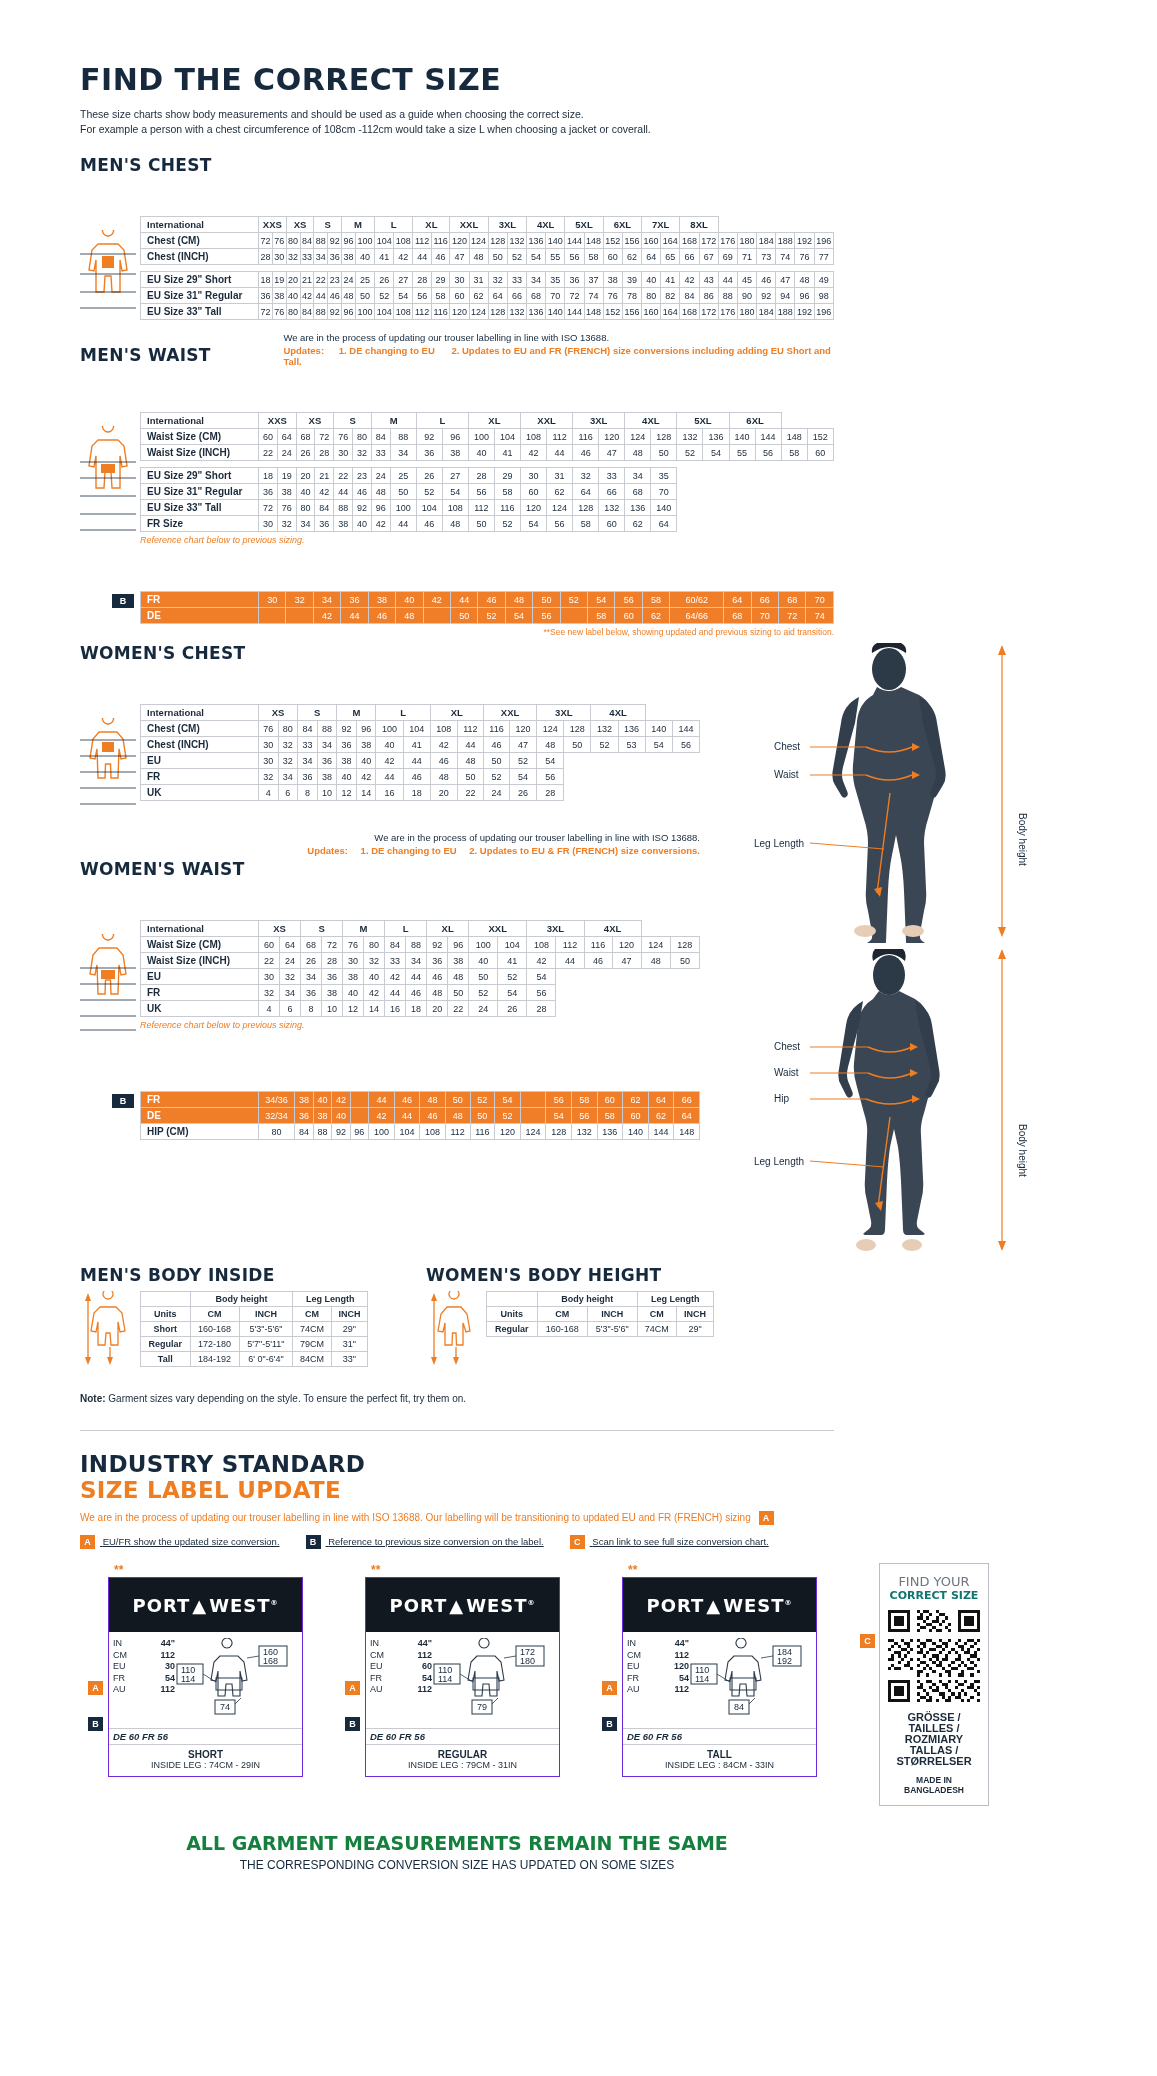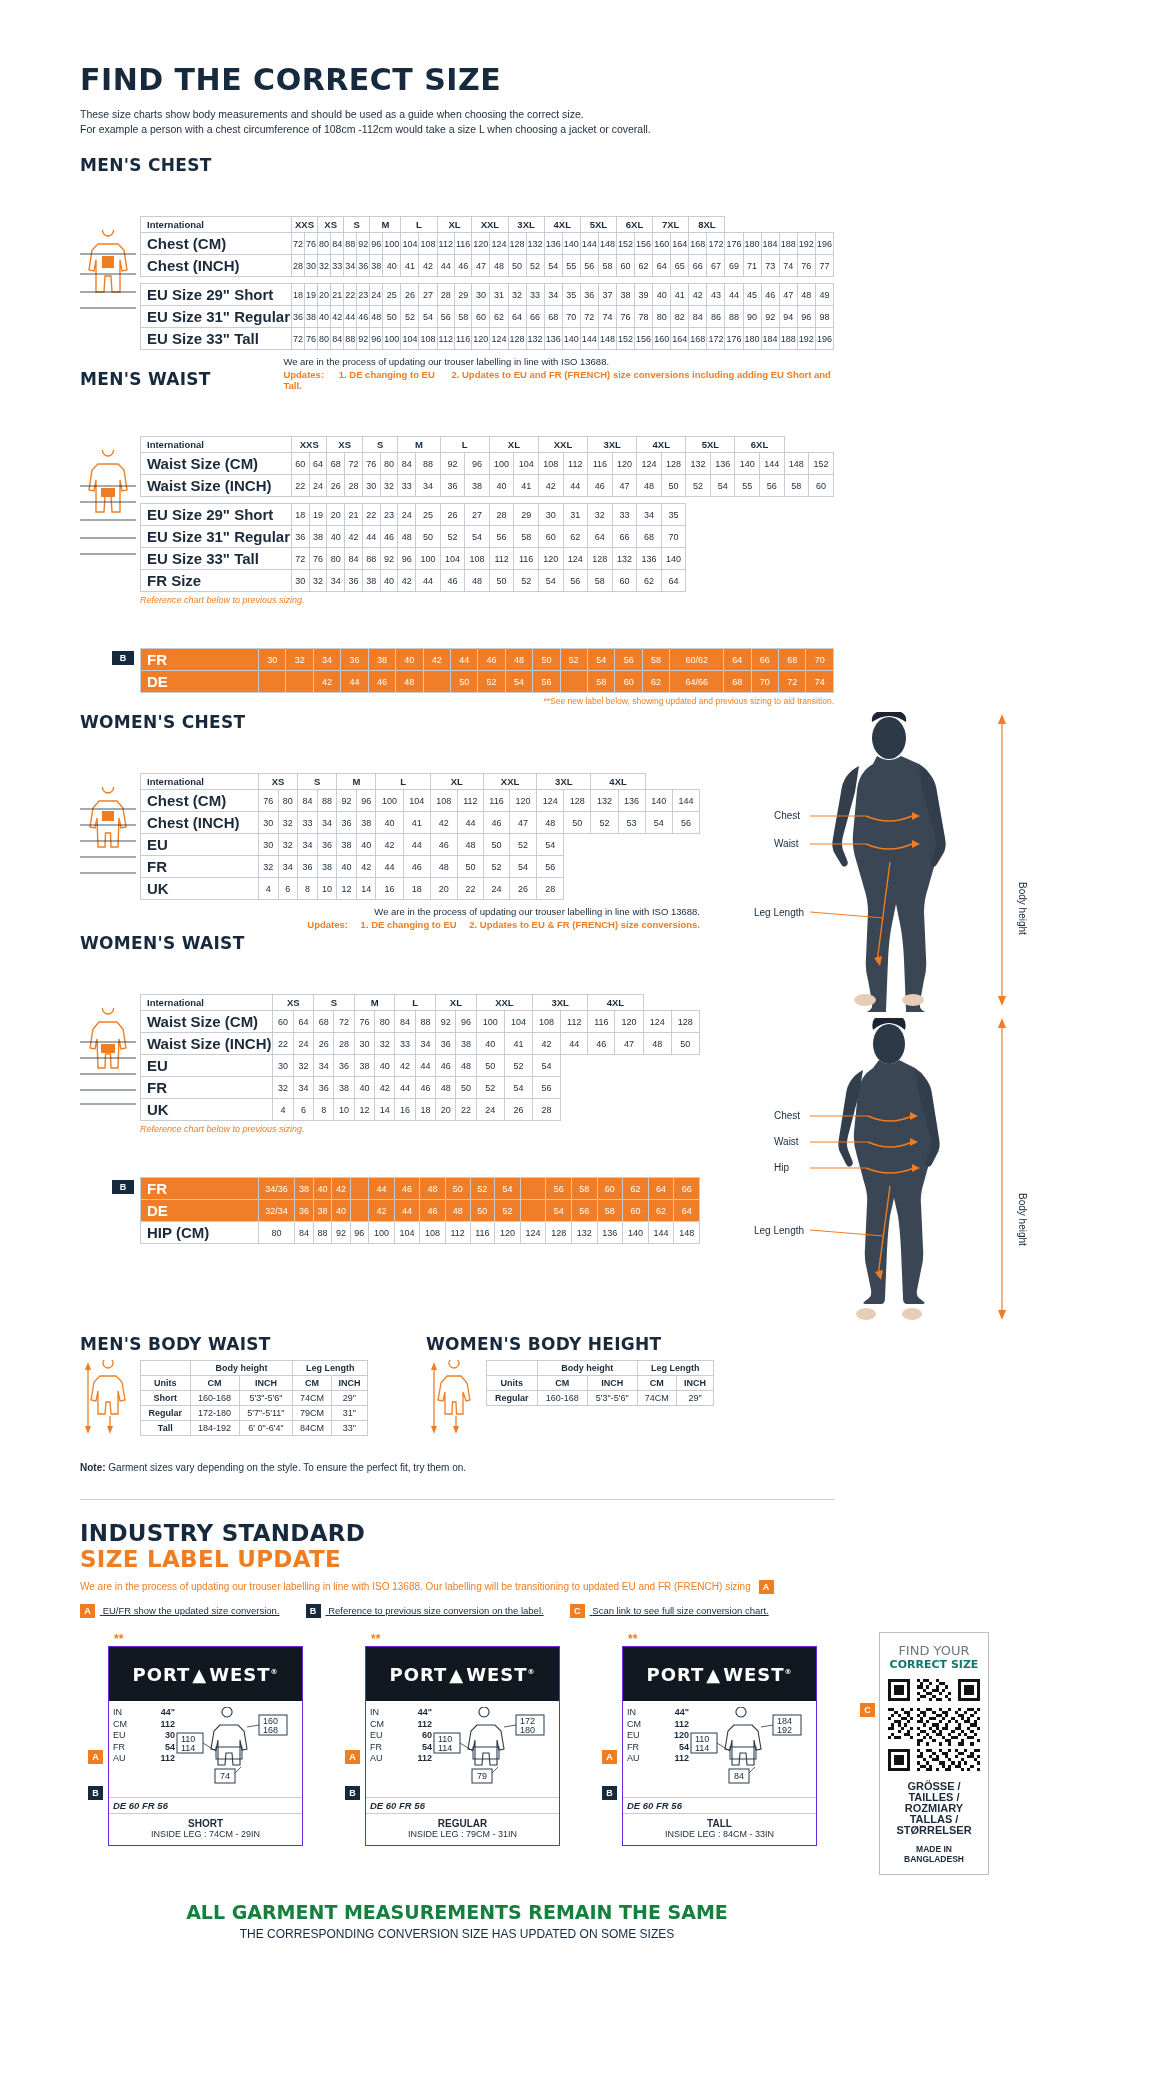--- a/index.html
+++ b/index.html
@@ -51,7 +51,7 @@
     text-align:left;
     padding-left:6px;
     font-weight:bold;
-    font-size:15px;
+    font-size:10px;
     width:118px;
   }
   table.size tr.head td, table.size tr.head th {

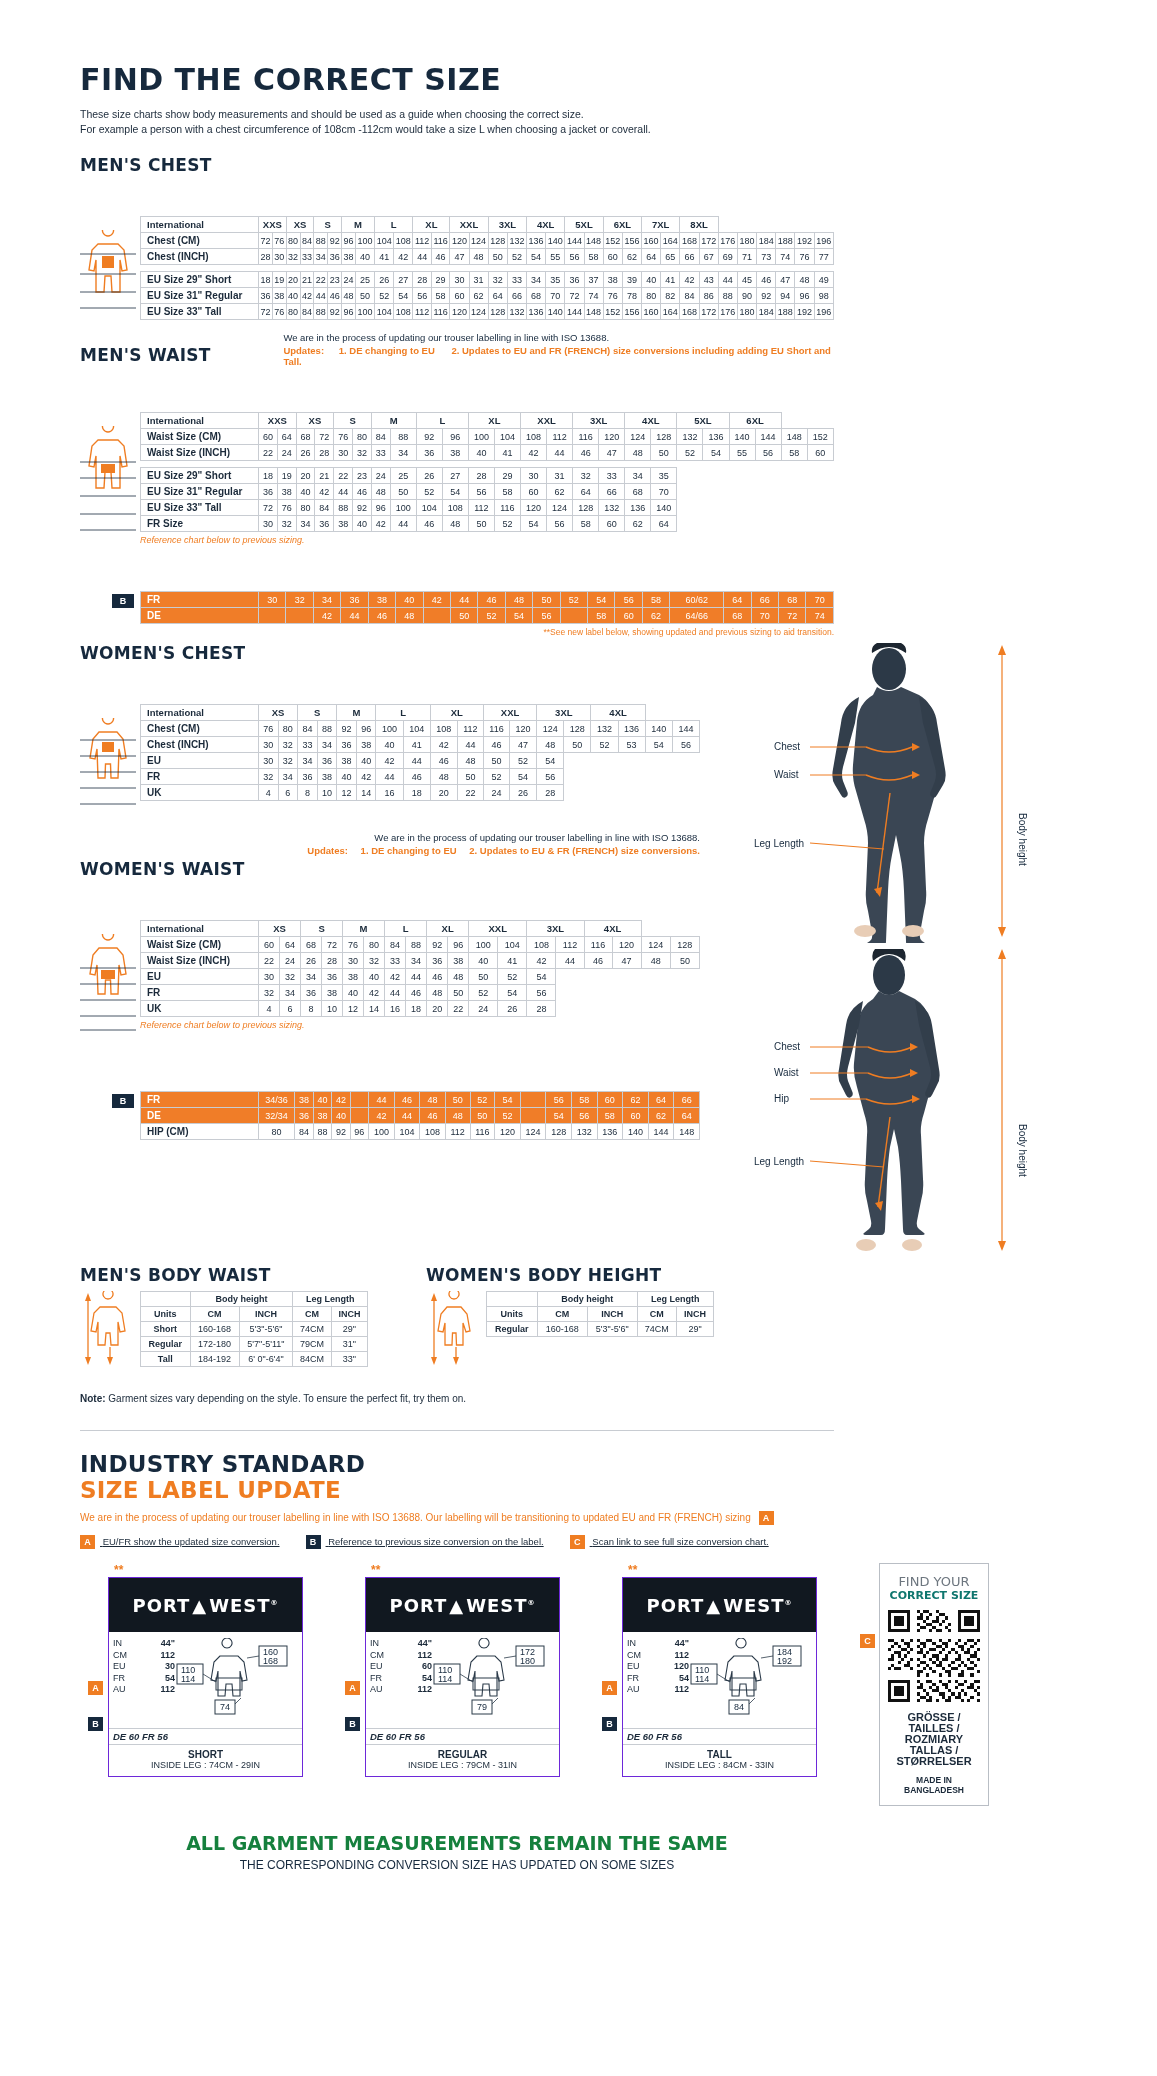--- a/index.html
+++ b/index.html
@@ -1060,7 +1060,7 @@
 
   <div class="bh-wrap">
     <div class="bh-block">
-      <h2 class="section-title">MEN'S BODY WAIST</h2>
+      <h2 class="section-title">MEN'S BODY INSIDE</h2>
       <div style="display:flex; align-items:flex-start;">
         <div style="width:60px">
           <svg width="56" height="76" viewBox="0 0 56 76">

